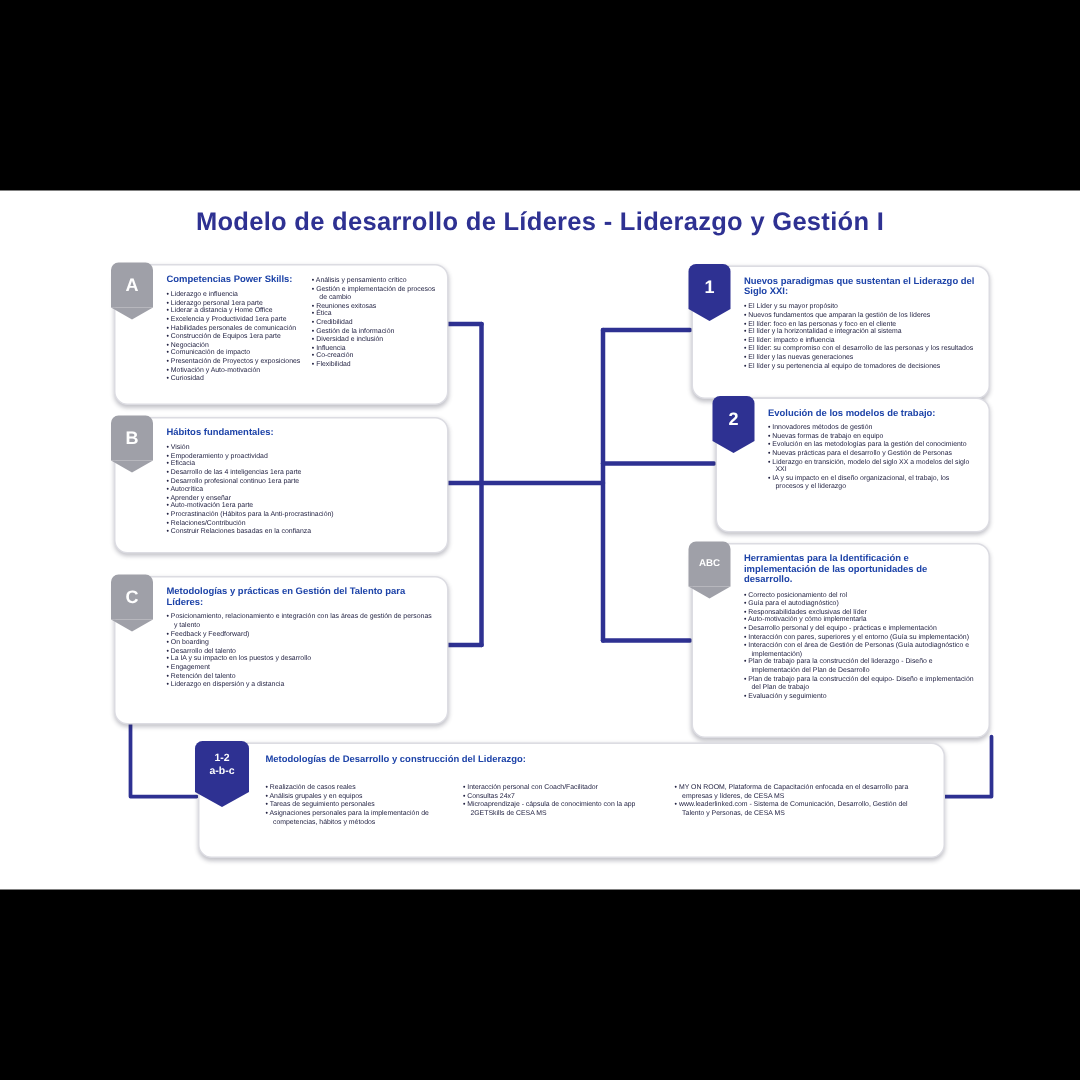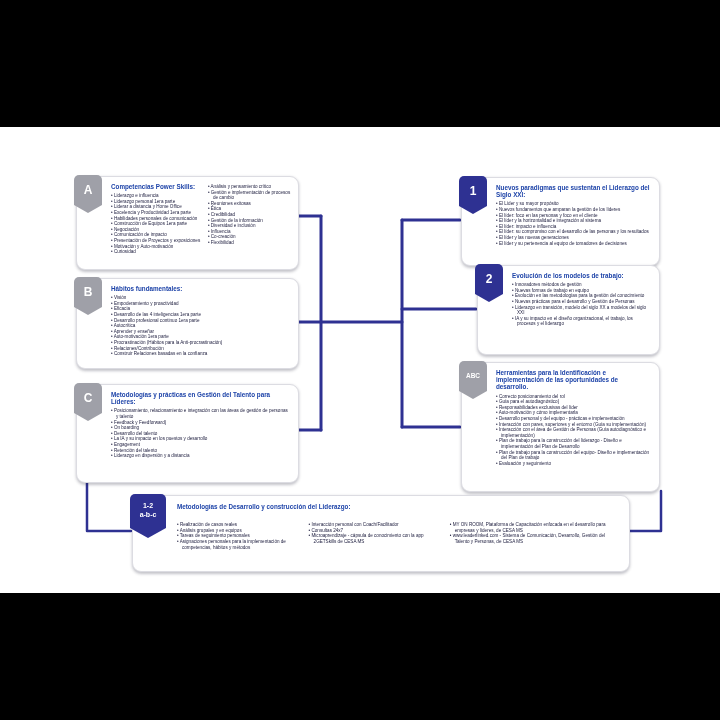--- a/index.html
+++ b/index.html
@@ -58,6 +58,7 @@
 
 <div class="page">
   <div class="panel"></div>
+  <h1 class="title">Modelo de desarrollo de Líderes - Liderazgo y Gestión I</h1>
 
   <svg class="connectors" viewBox="0 0 720 720">
     <g fill="none" stroke="#2e3192" stroke-width="3" stroke-linecap="round" stroke-linejoin="round">

